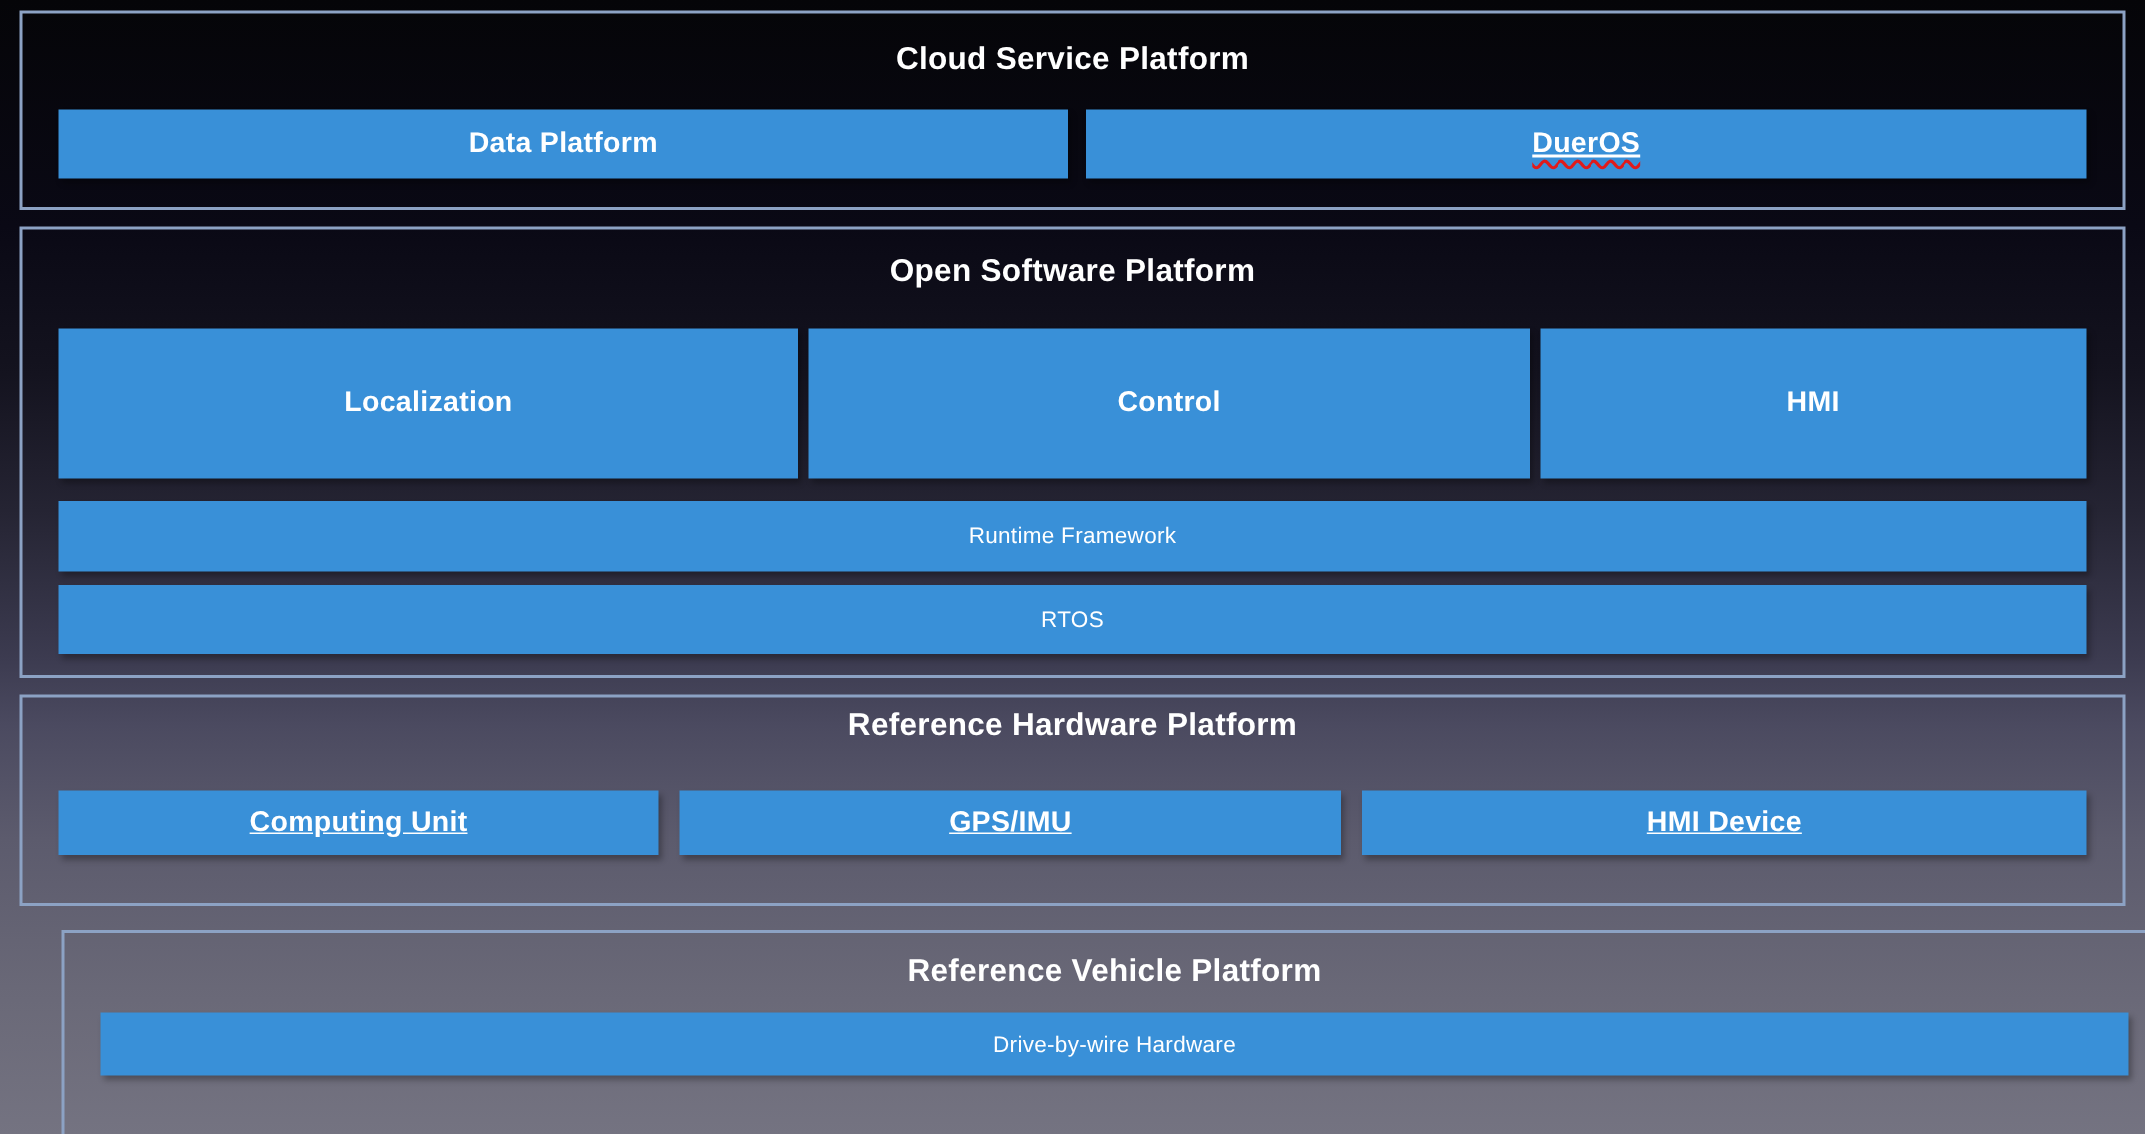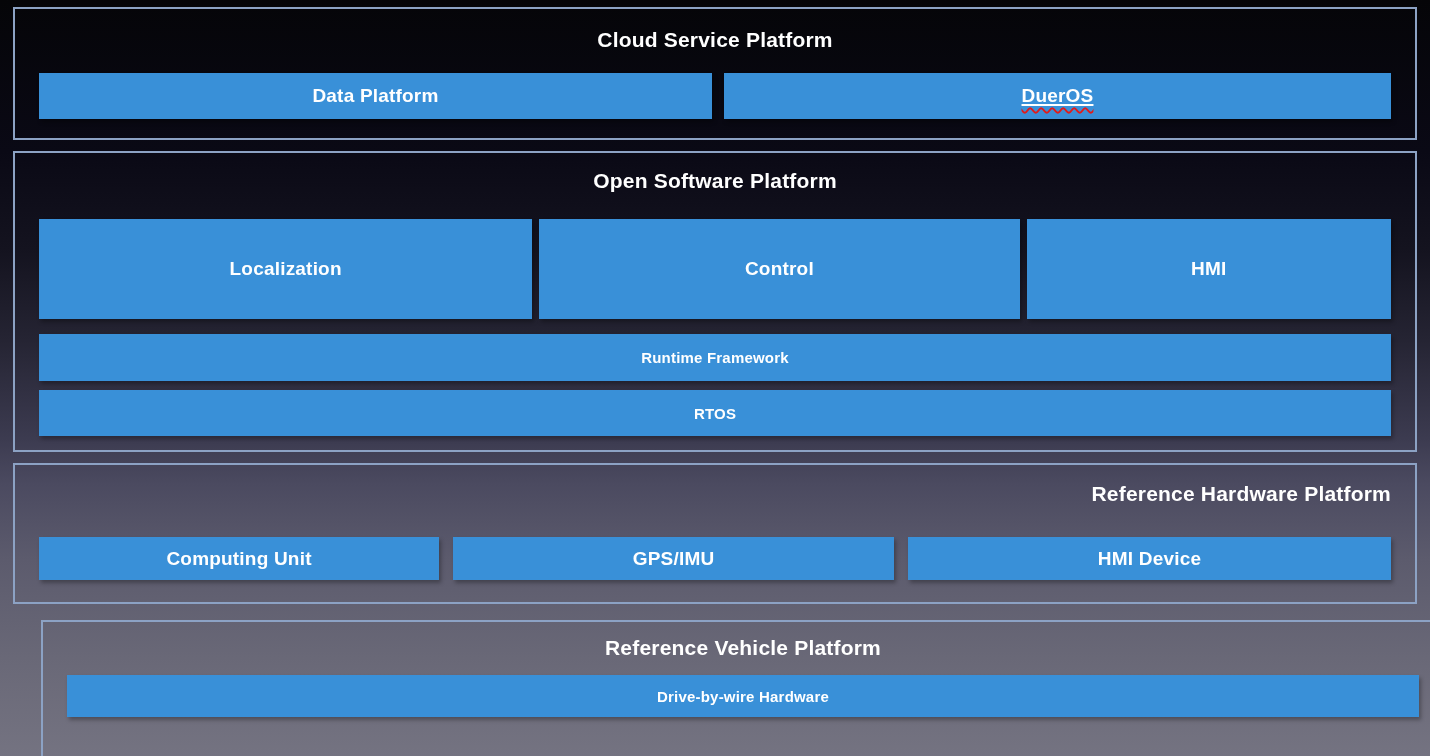--- a/index.html
+++ b/index.html
@@ -68,7 +68,7 @@
     display:flex;
     align-items:center;
     justify-content:center;
-    font-weight:bold;
+    font-weight:normal;
     font-size:15px;
     letter-spacing:0.2px;
     width:100%;

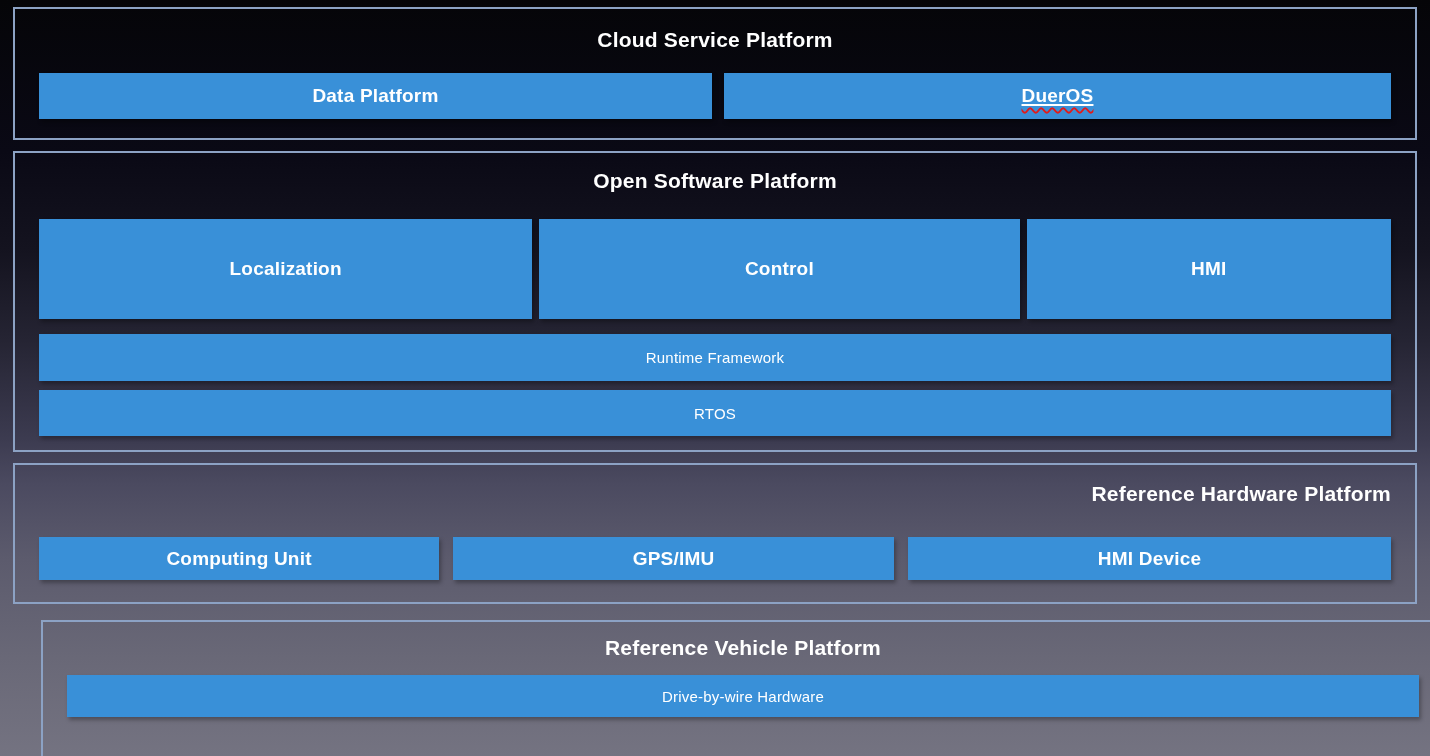--- a/index.html
+++ b/index.html
@@ -46,7 +46,7 @@
   }
   .section-cloud    .section-title{ margin-top:16px; }
   .section-software .section-title{ margin-top:13px; }
-  .section-hardware .section-title{ margin-top:14px;text-align:right; }
+  .section-hardware .section-title{ margin-top:4px; }
   .section-vehicle  .section-title{ margin-top:11px; }
   .row{
     display:flex;

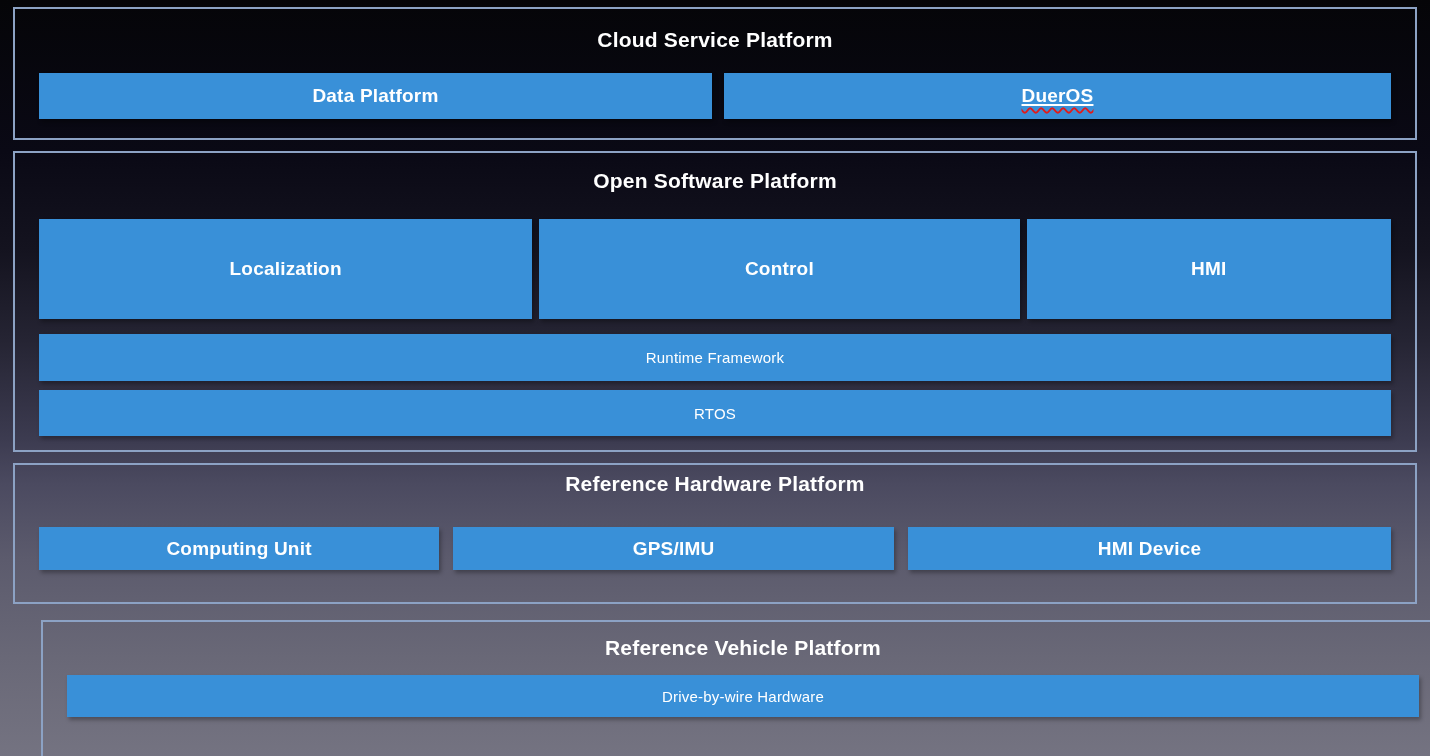--- a/index.html
+++ b/index.html
@@ -81,7 +81,7 @@
   .bar-runtime{ margin-top:15px; height:47px; }
   .bar-rtos{ margin-top:9px; height:46px; }
   
-  .row-hardware{ margin-top:29px; gap:14px; height:43px; }
+  .row-hardware{ margin-top:29px; gap:14px; height:43px;text-decoration:underline; }
   
   .bar-vehicle{ margin-top:13px; height:42px; }
   

